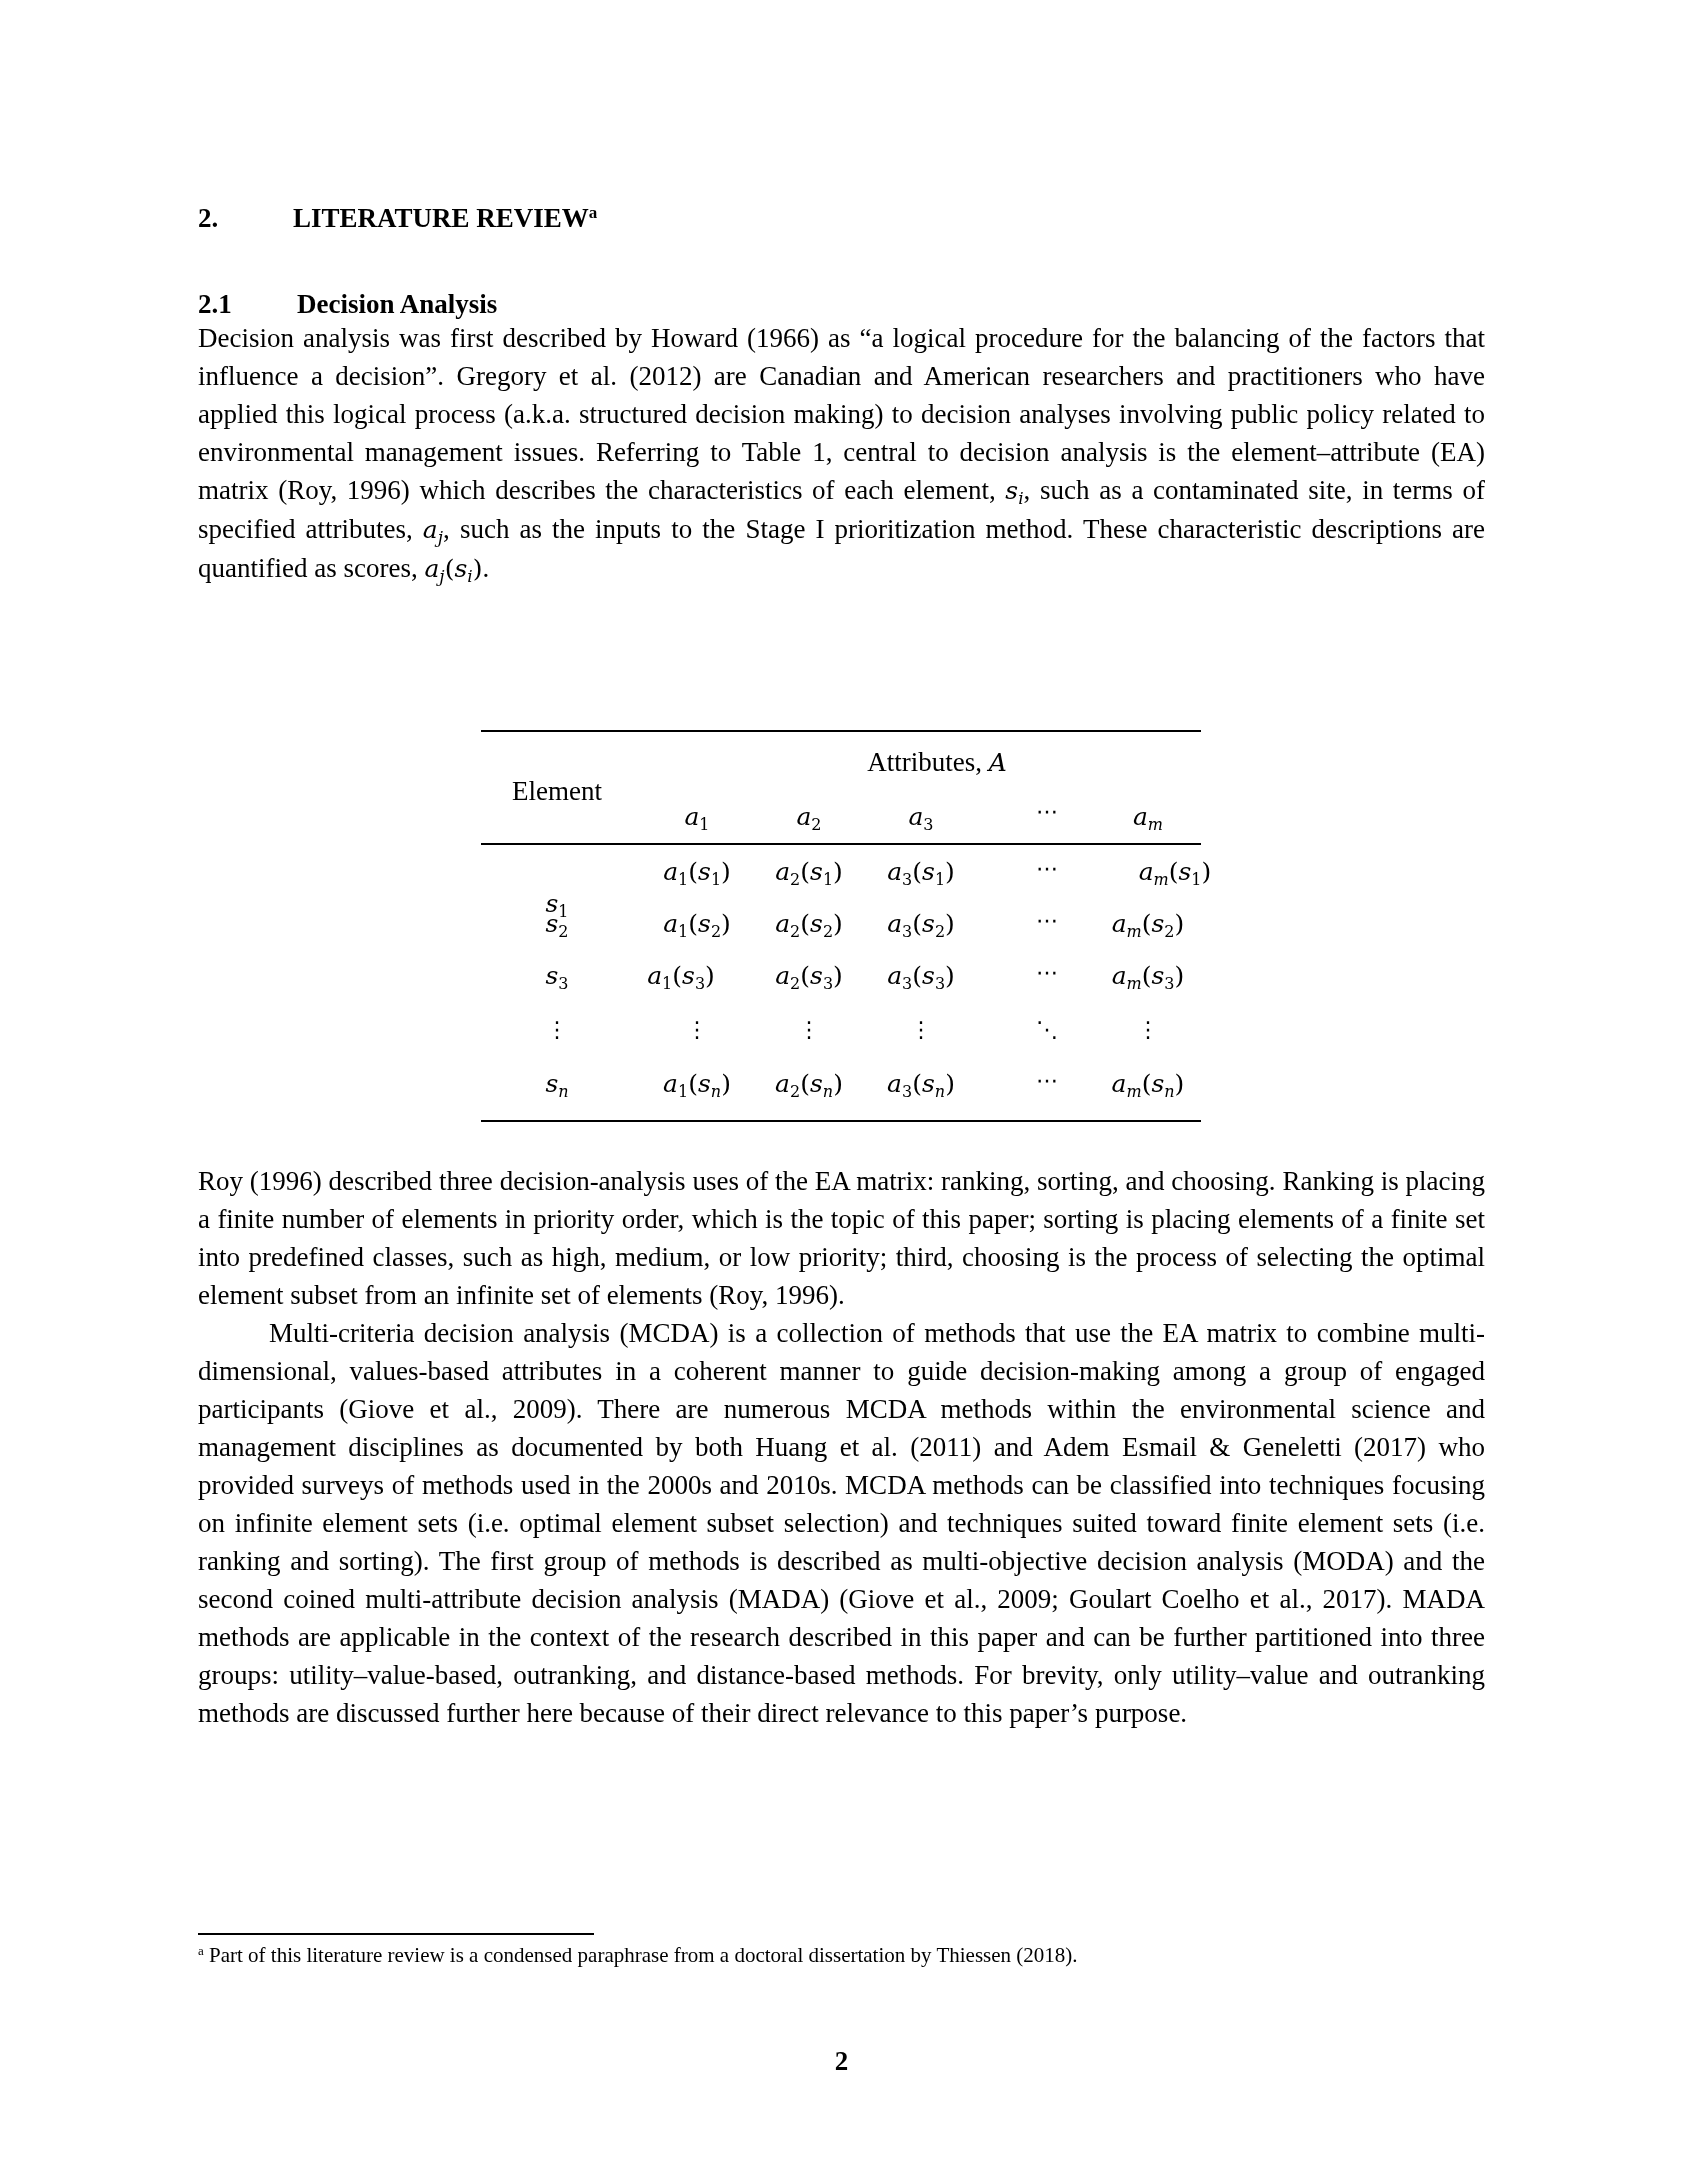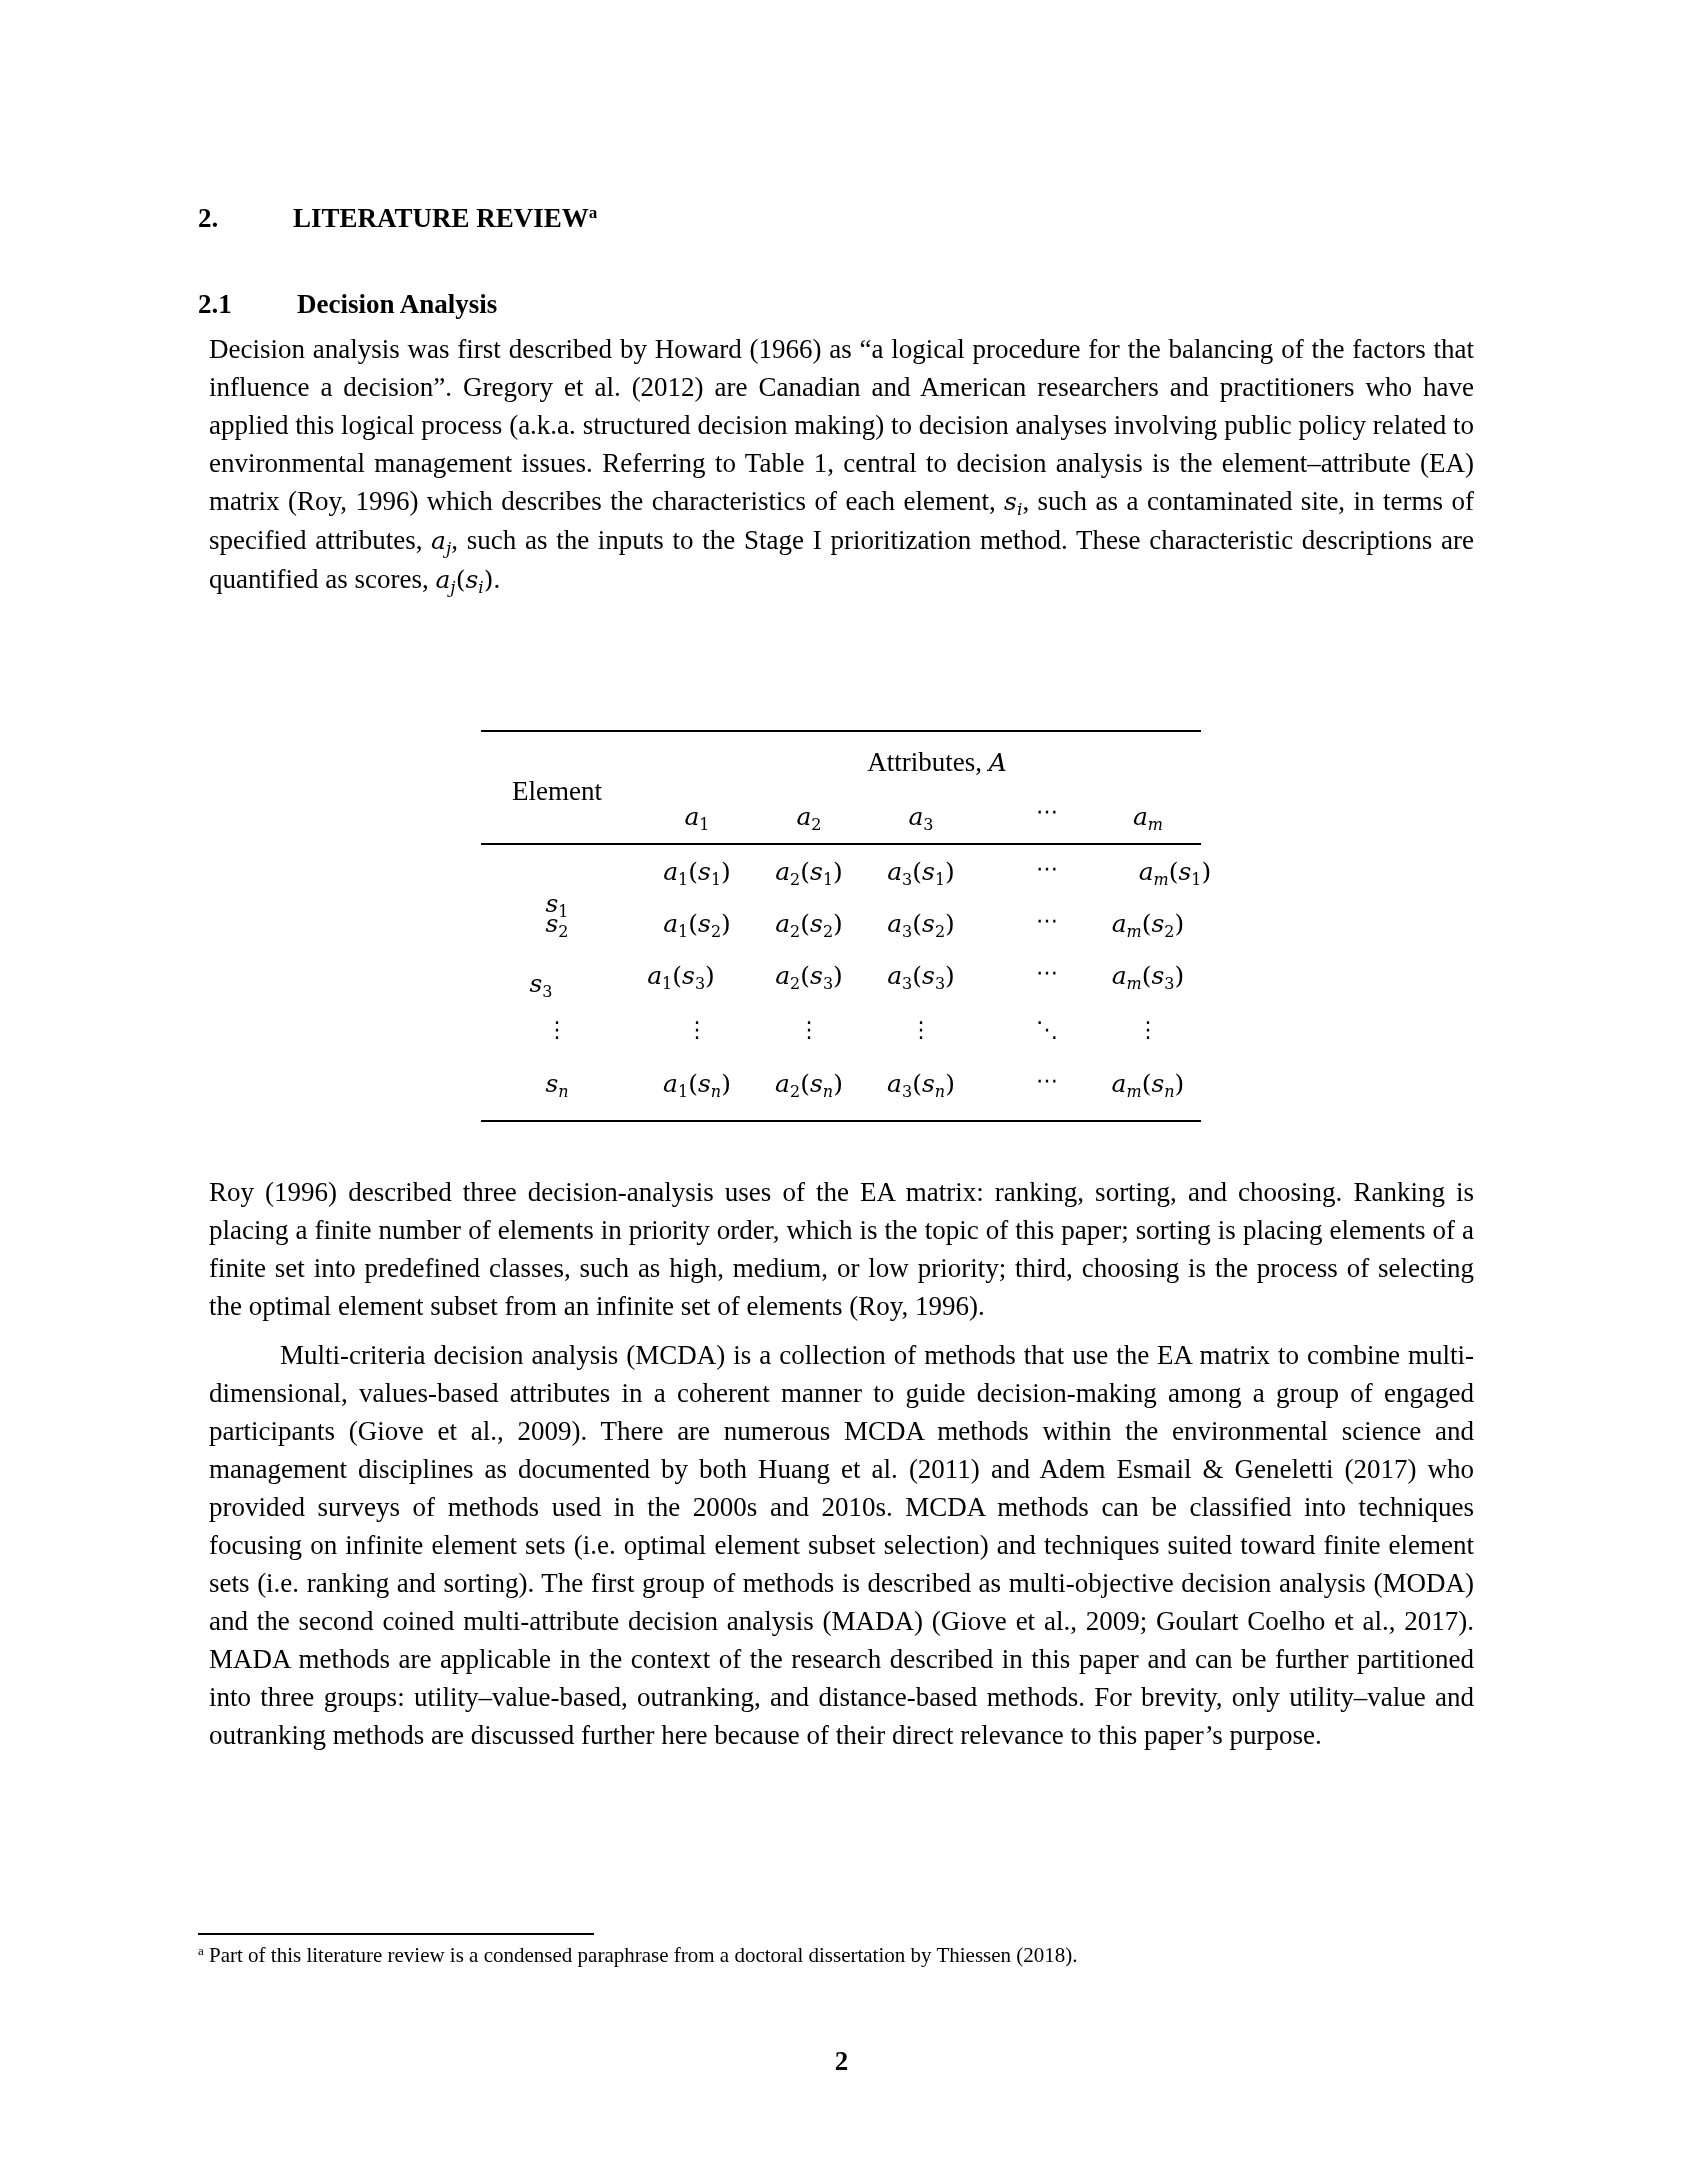--- a/index.html
+++ b/index.html
@@ -45,7 +45,7 @@
       text-align: justify;
       text-align-last: left;
     }
-    .body-text p { margin: 11px; }
+    .body-text p { margin: 0; }
     .body-text p.indent { text-indent: 71px; }
     .math {
       font-style: italic;

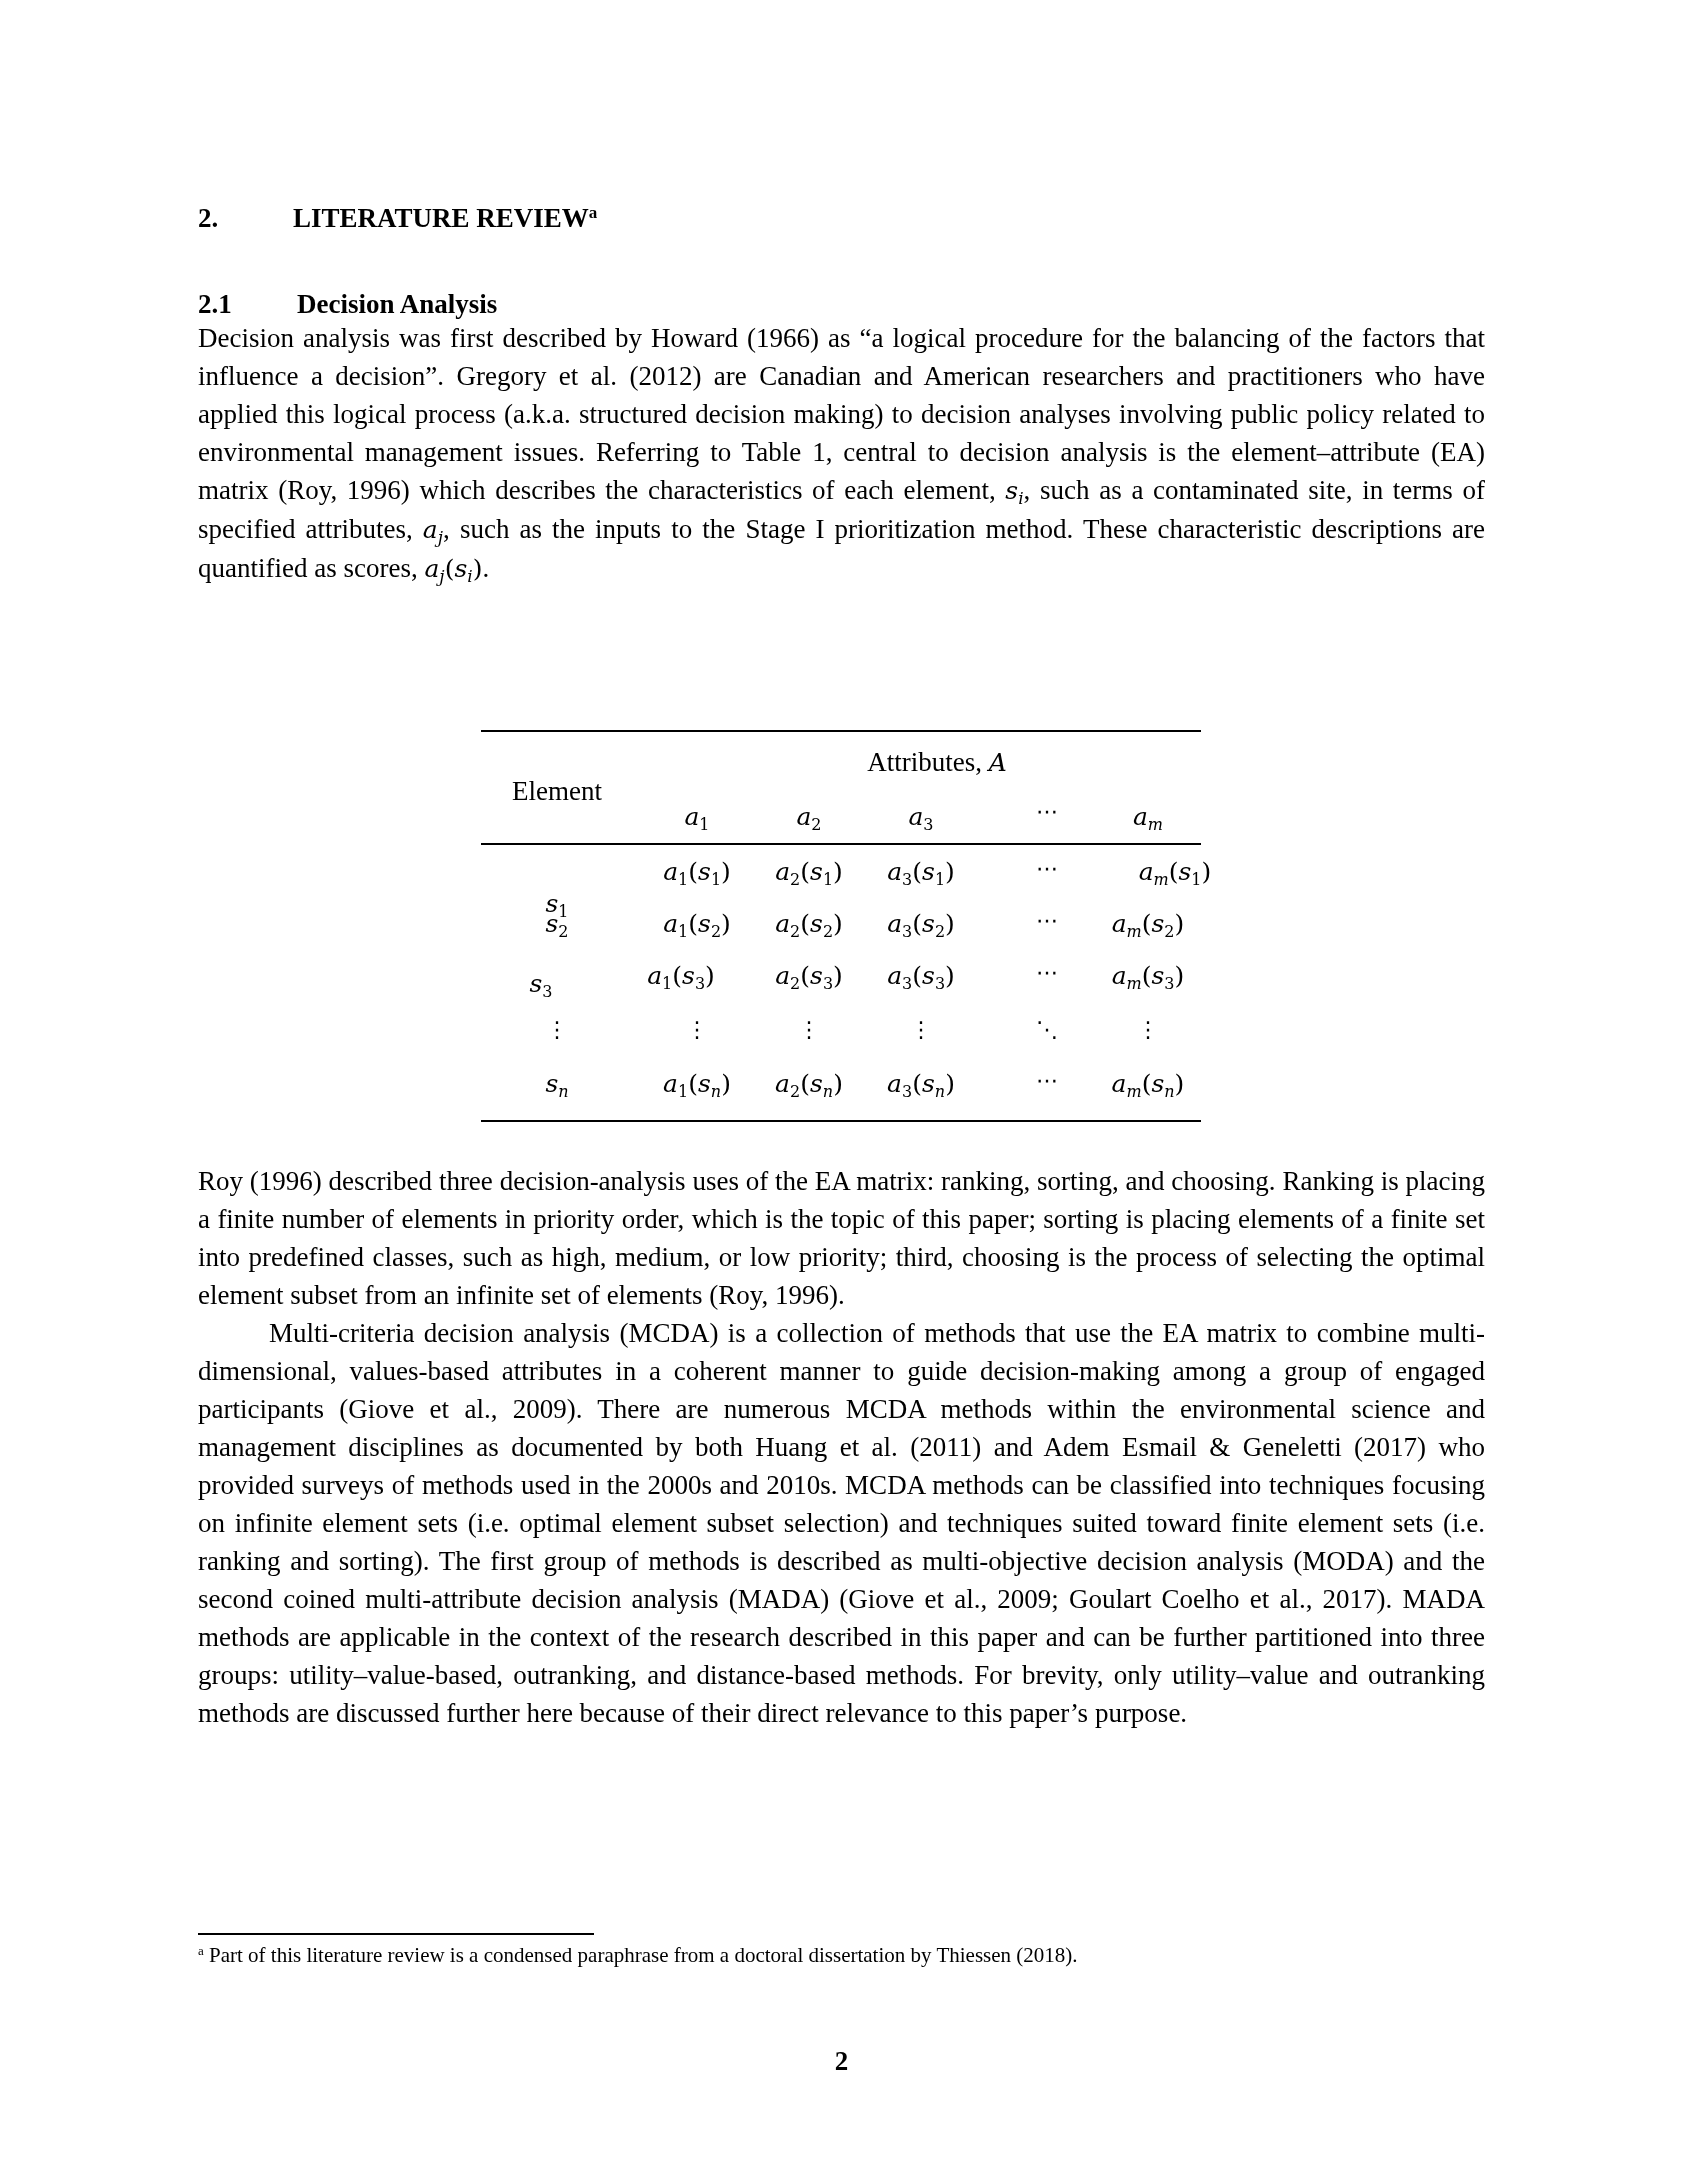--- a/index.html
+++ b/index.html
@@ -163,7 +163,7 @@
     <div class="cell" style="left:566px; top:905px;"><span class="dots">⋯</span></div>
     <div class="cell" style="left:667px; top:909px;"><span class="m">a<sub><i>m</i></sub><span class="p">(</span>s<sub>2</sub><span class="p">)</span></span></div>
 
-    <div class="cell" style="left:60px; top:961px;margin-top:8px;"><span class="m"><span>s</span><sub>3</sub></span></div>
+    <div class="cell" style="left:76px; top:961px;"><span class="m"><span>s</span><sub>3</sub></span></div>
     <div class="cell" style="left:200px; top:961px;"><span class="m">a<sub>1</sub><span class="p">(</span>s<sub>3</sub><span class="p">)</span></span></div>
     <div class="cell" style="left:328px; top:961px;"><span class="m">a<sub>2</sub><span class="p">(</span>s<sub>3</sub><span class="p">)</span></span></div>
     <div class="cell" style="left:440px; top:961px;"><span class="m">a<sub>3</sub><span class="p">(</span>s<sub>3</sub><span class="p">)</span></span></div>

